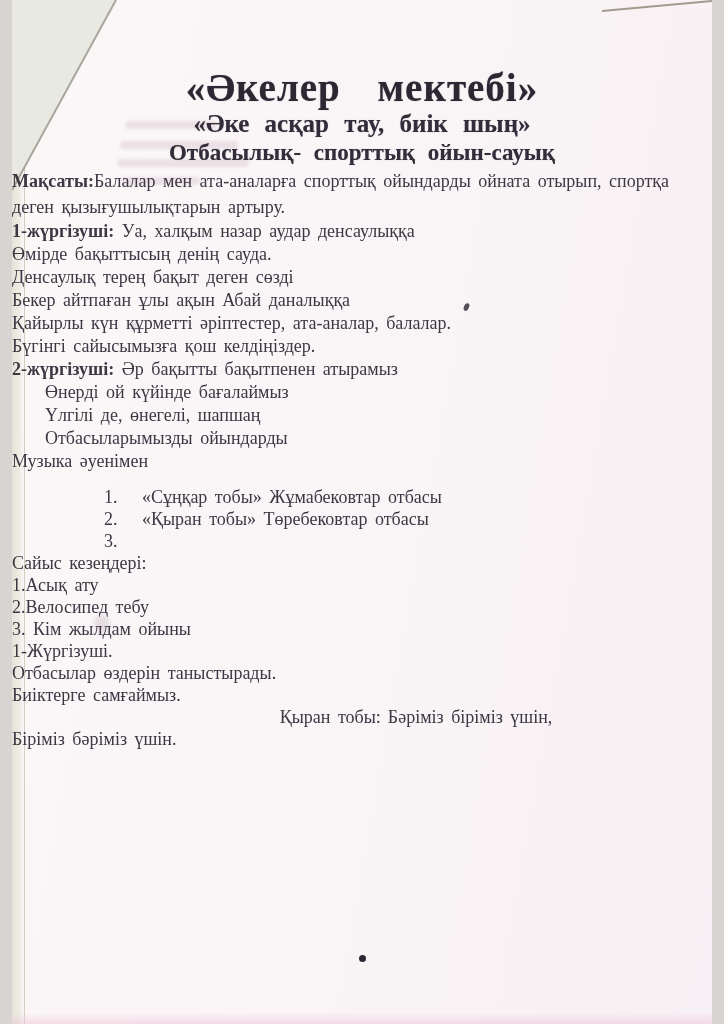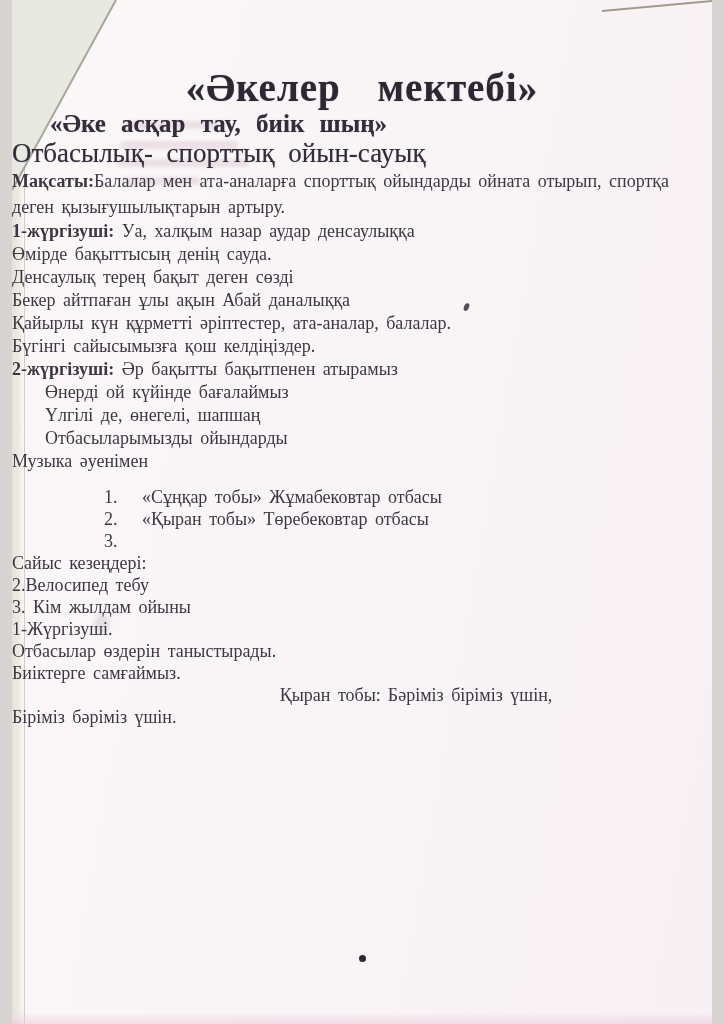--- a/index.html
+++ b/index.html
@@ -47,10 +47,9 @@
     text-shadow:0 0 1px rgba(44,39,51,0.5);
   }
   .subtitle{
-    font-size:25px;line-height:28px;font-weight:bold;text-align:left;
+    font-size:25px;line-height:28px;font-weight:bold;text-align:center;
     margin:26px 20px 0 0;word-spacing:9px;color:#332d3b;
     text-shadow:0 0 0.8px rgba(51,45,59,0.45);
-    padding-left:38px;
   }
   .subtitle2{
     font-size:27px;line-height:30px;font-weight:normal;text-align:left;

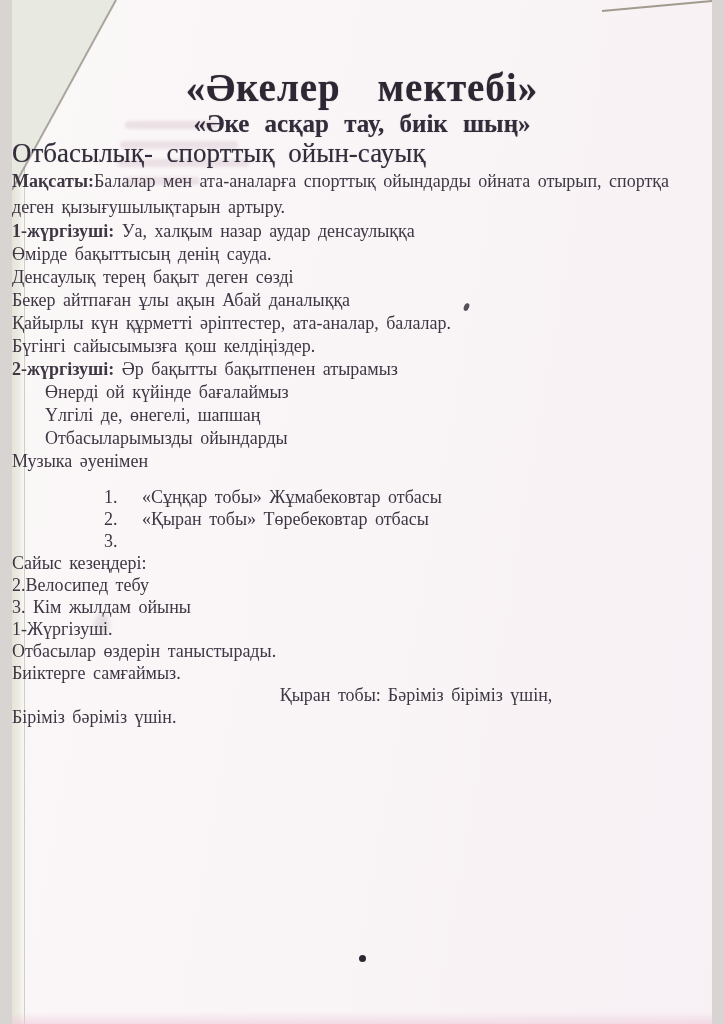--- a/index.html
+++ b/index.html
@@ -52,7 +52,7 @@
     text-shadow:0 0 0.8px rgba(51,45,59,0.45);
   }
   .subtitle2{
-    font-size:27px;line-height:30px;font-weight:normal;text-align:left;
+    font-size:23px;line-height:30px;font-weight:bold;text-align:center;
     margin:8px 40px 0 0;word-spacing:7px;color:#332d3b;
     text-shadow:0 0 0.8px rgba(51,45,59,0.45);
   }

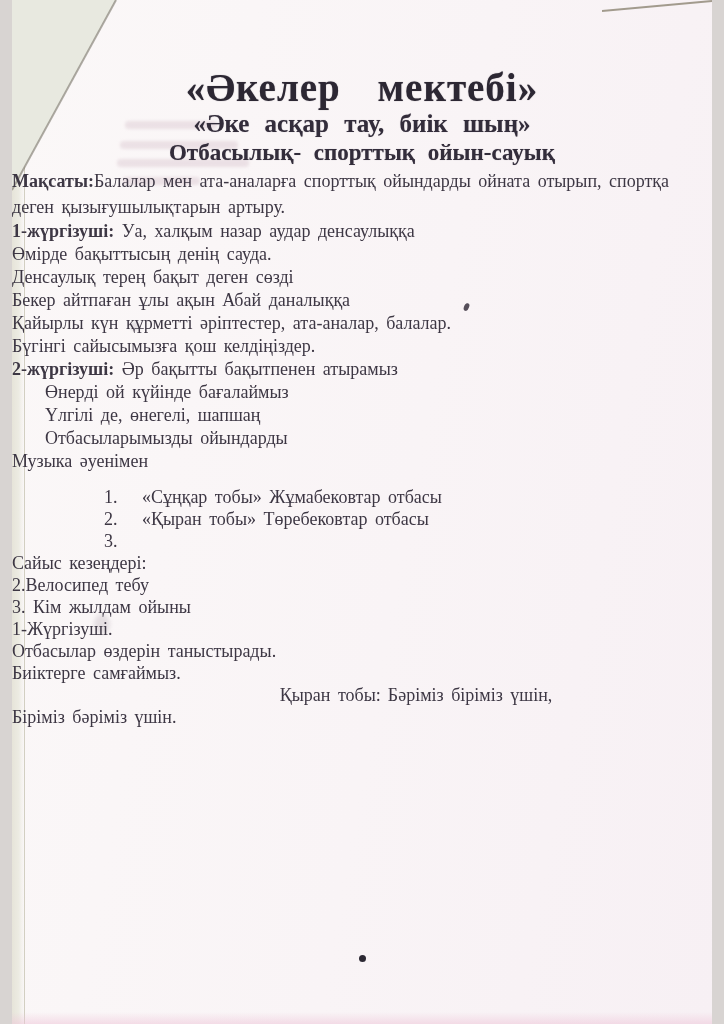--- a/index.html
+++ b/index.html
@@ -135,6 +135,7 @@
       <div class="team-row"><span class="num">3.</span><span></span></div>
 
       <p class="stages-title">Сайыс кезеңдері:</p>
+      <p class="stage">1.Асық ату</p>
       <p class="stage">2.Велосипед тебу</p>
       <p class="stage">3. Кім жылдам ойыны</p>
 

